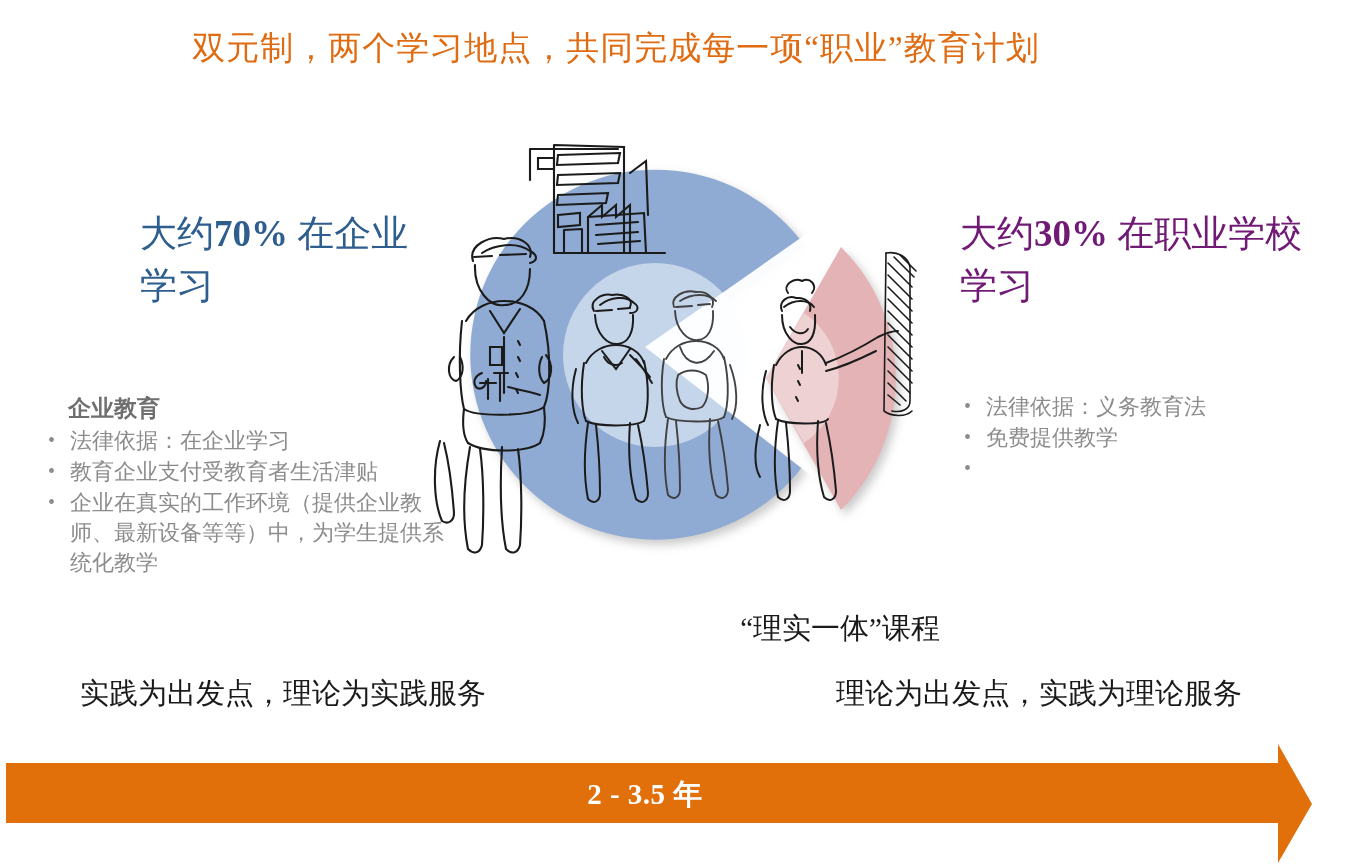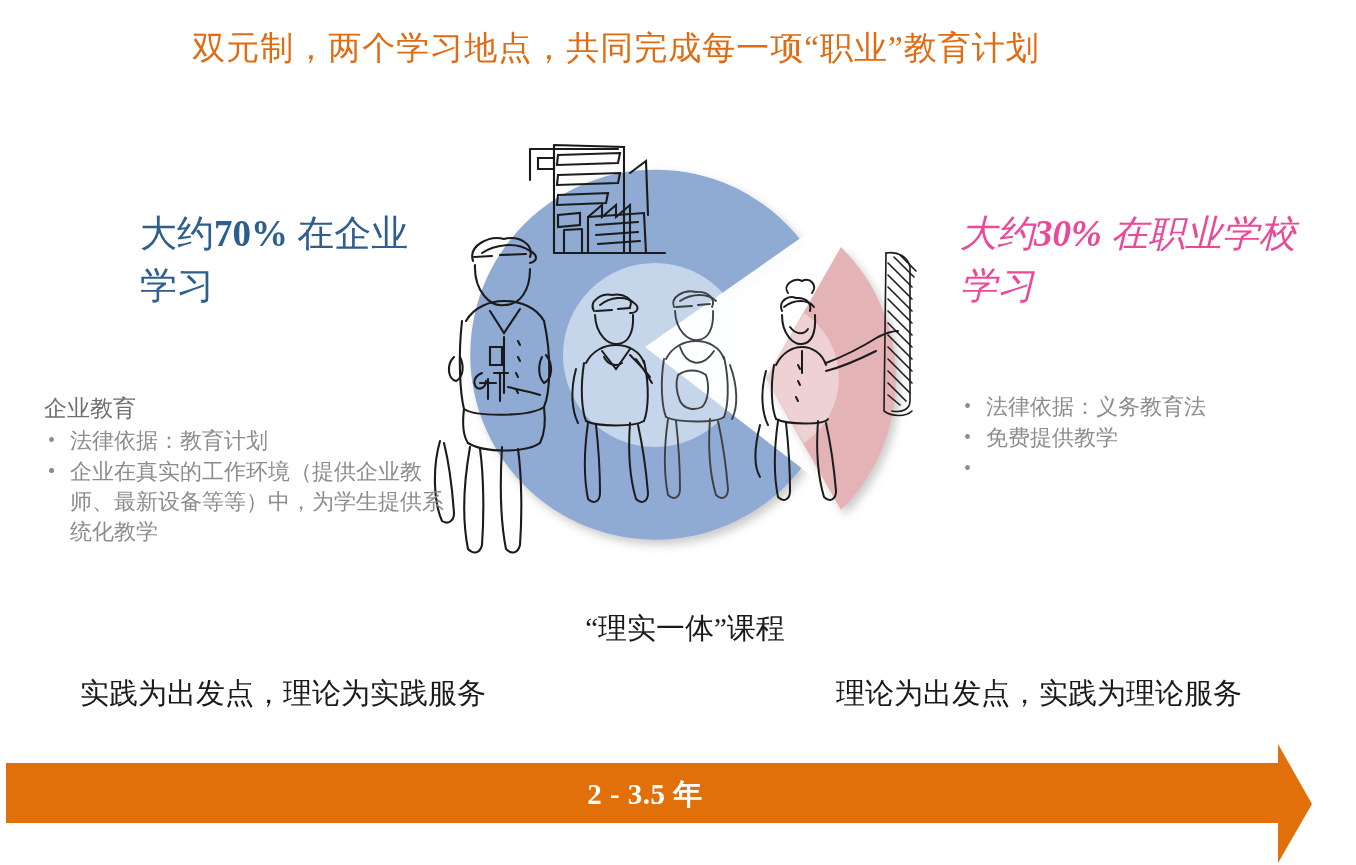--- a/index.html
+++ b/index.html
@@ -49,8 +49,7 @@
     left: 960px;
     top: 208px;
     width: 370px;
-    color: #ec4899;
-    font-style: italic;
+    color: #701a75;
   }
 
   

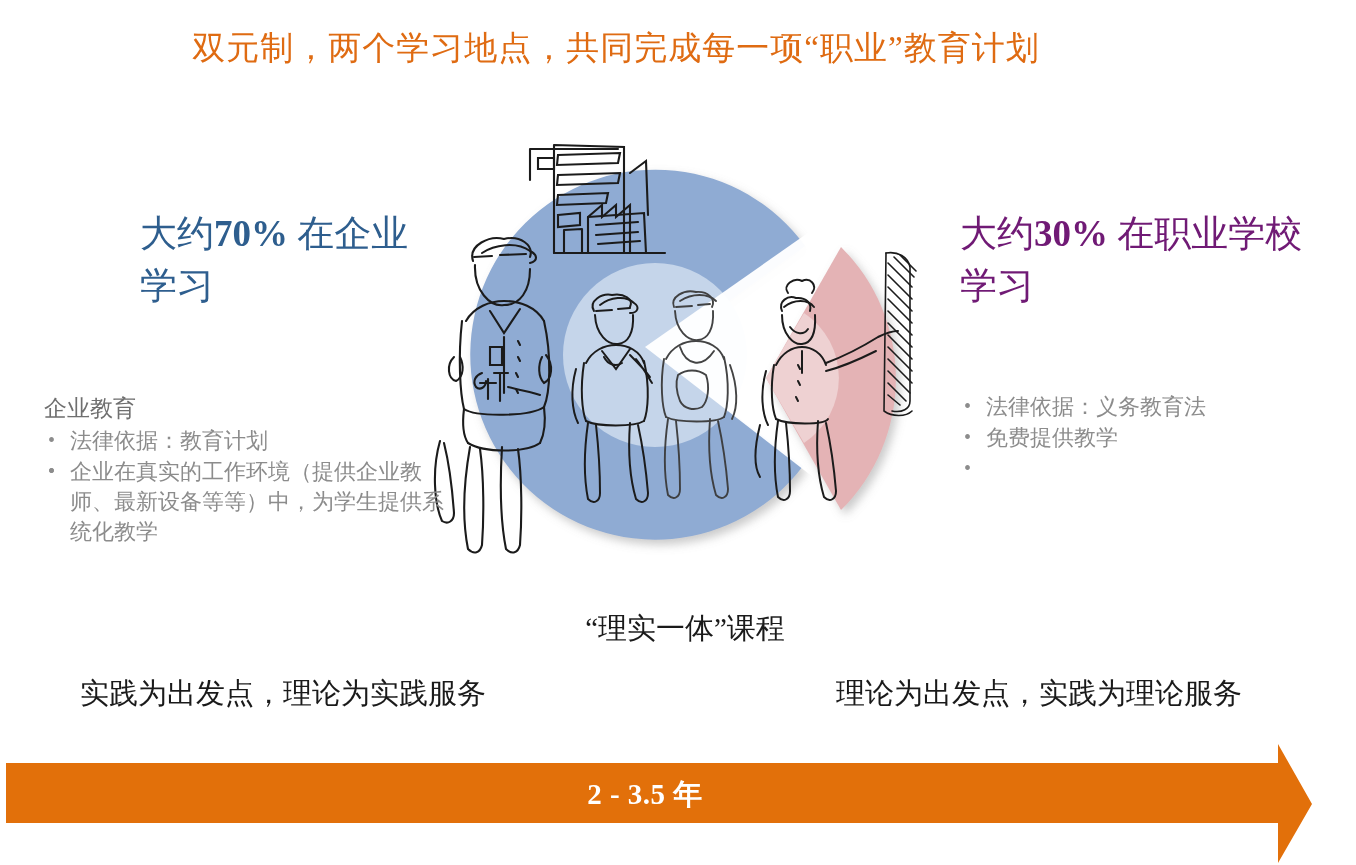--- a/index.html
+++ b/index.html
@@ -61,11 +61,12 @@
   }
   .body-block .sub-head {
     color: #6F6F6F;
-    font-weight: normal;
+    font-weight: bold;
     font-size: 23px;
     line-height: 32px;
     margin-bottom: 2px;
     font-family: "Liberation Sans", "DejaVu Sans", sans-serif;
+    margin-left: 24px;
   }
   .body-block ul {
     margin: 0;

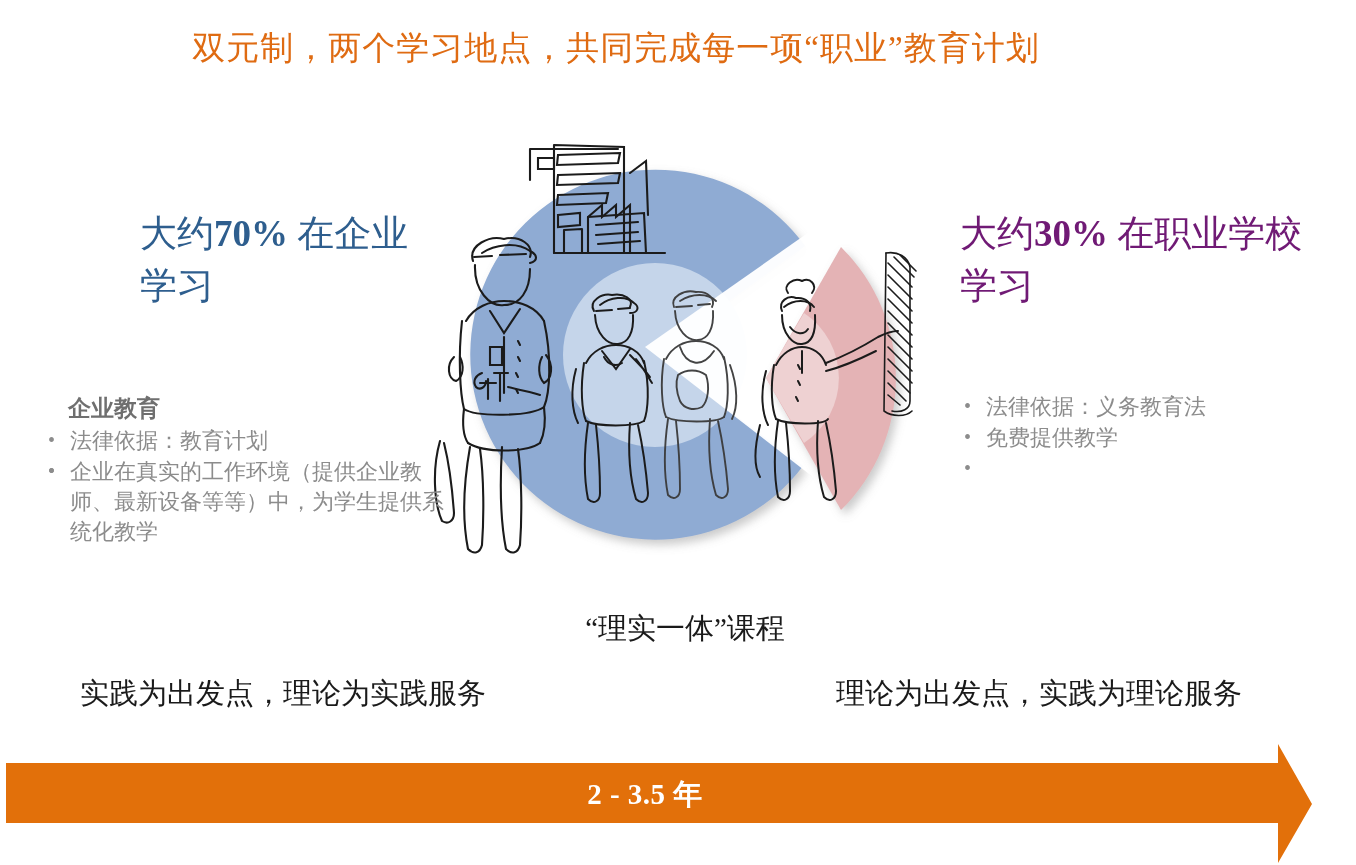--- a/index.html
+++ b/index.html
@@ -306,7 +306,7 @@
   <ul>
     <li>
       <span class="bullet">•</span>
-      <span>法律依据：教育计划</span>
+      <span>法律依据：在企业学习</span>
     </li>
     <li>
       <span class="bullet">•</span>

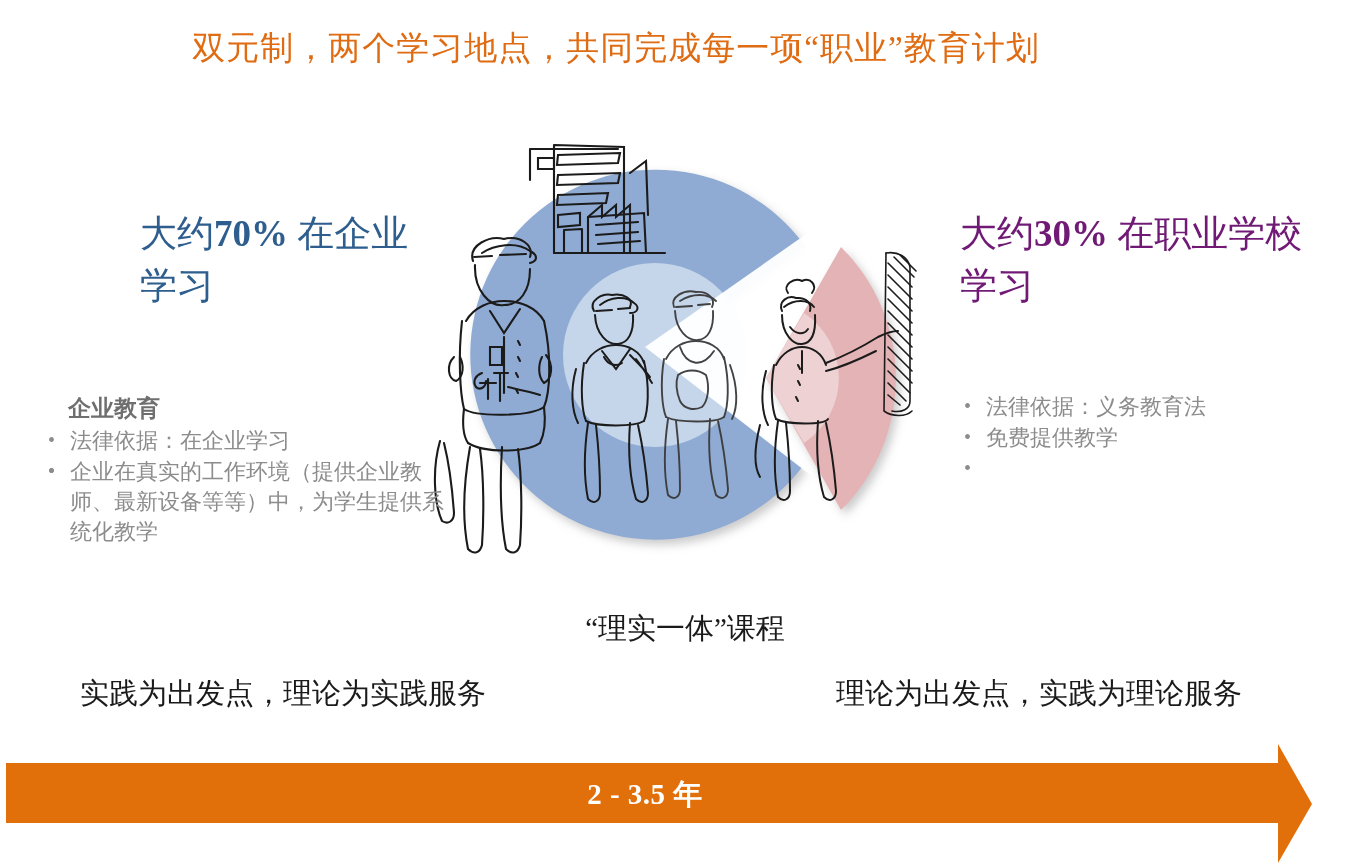--- a/index.html
+++ b/index.html
@@ -310,6 +310,7 @@
     </li>
     <li>
       <span class="bullet">•</span>
+      <span>教育企业支付受教育者生活津贴</span>
     </li>
     <li>
       <span class="bullet">•</span>

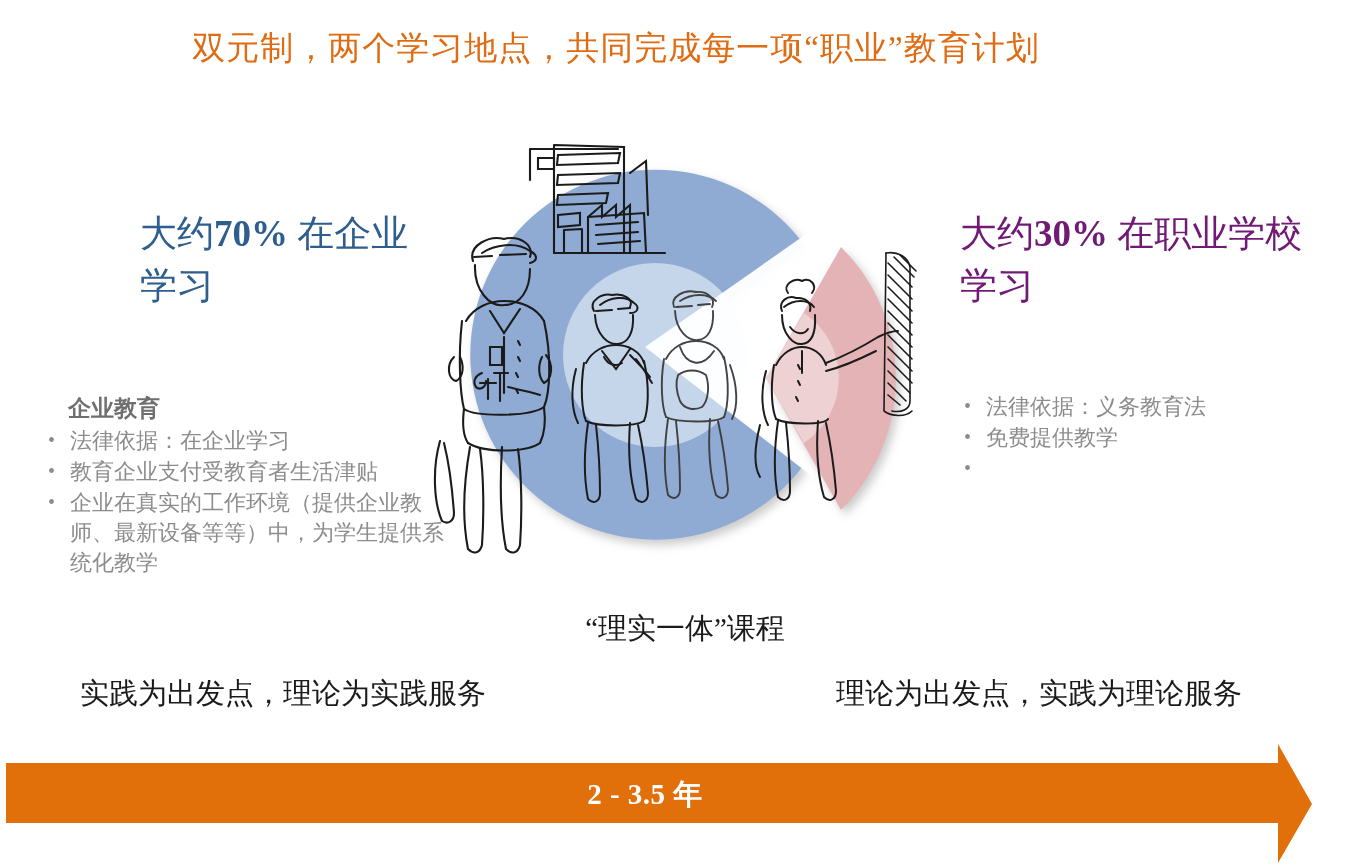--- a/index.html
+++ b/index.html
@@ -104,7 +104,7 @@
     left: 430px;
     top: 608px;
     width: 510px;
-    text-align: center;
+    text-align: right;
     color: #1A1A1A;
     font-size: 29px;
     line-height: 40px;

